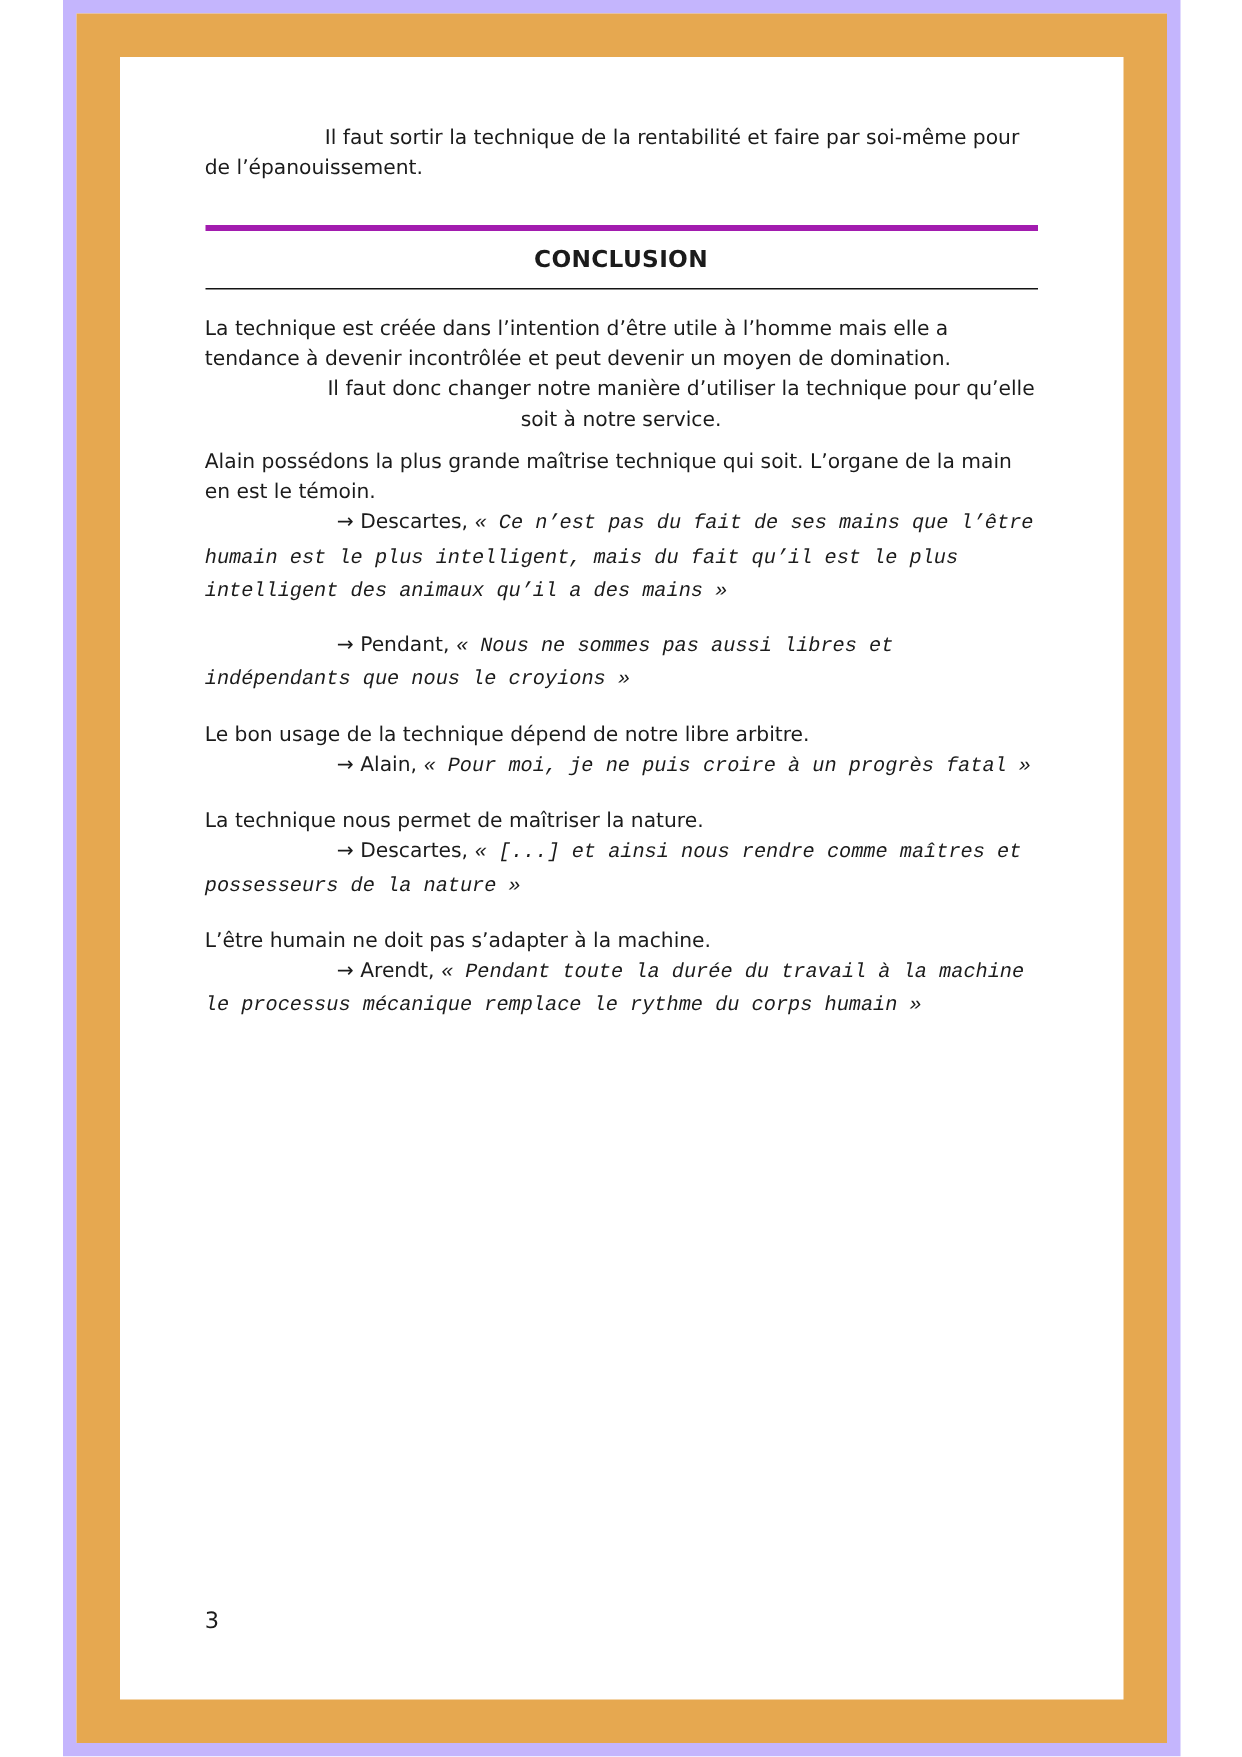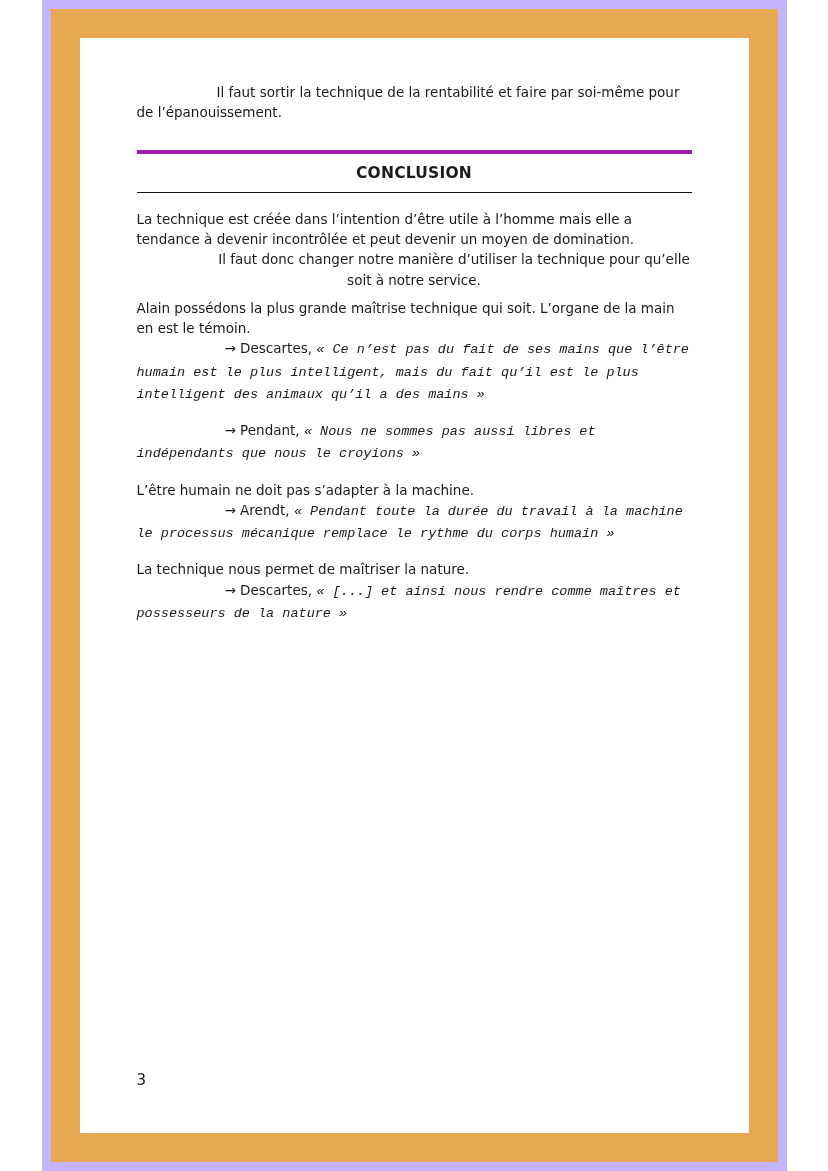--- a/index.html
+++ b/index.html
@@ -105,6 +105,14 @@
           </p>
         </div>
 
+        <div class="thesis">
+          <p class="claim">Le bon usage de la technique dépend de notre libre arbitre.</p>
+          <p class="attribution">
+            <span>→</span>
+            <span>Alain,</span>
+            <span class="quote">« Pour moi, je ne puis croire à un progrès fatal »</span>
+          </p>
+        </div>
 
 
         <div class="thesis">

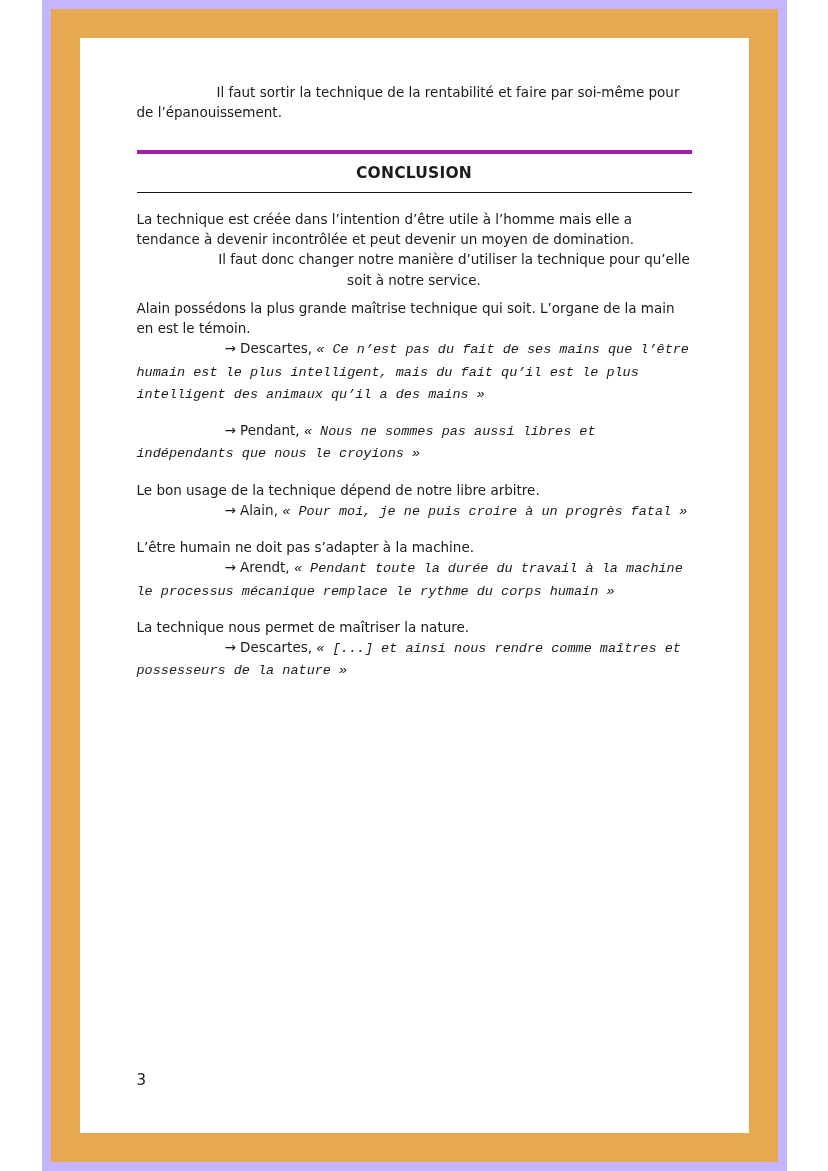--- a/index.html
+++ b/index.html
@@ -116,20 +116,20 @@
 
 
         <div class="thesis">
+          <p class="claim">La technique nous permet de maîtriser la nature.</p>
+          <p class="attribution">
+            <span>→</span>
+            <span>Descartes,</span>
+            <span class="quote">« [...] et ainsi nous rendre comme maîtres et possesseurs de la nature »</span>
+          </p>
+        </div>
+
+        <div class="thesis">
           <p class="claim">L’être humain ne doit pas s’adapter à la machine.</p>
           <p class="attribution">
             <span>→</span>
             <span>Arendt,</span>
             <span class="quote">« Pendant toute la durée du travail à la machine le processus mécanique remplace le rythme du corps humain »</span>
-          </p>
-        </div>
-
-        <div class="thesis">
-          <p class="claim">La technique nous permet de maîtriser la nature.</p>
-          <p class="attribution">
-            <span>→</span>
-            <span>Descartes,</span>
-            <span class="quote">« [...] et ainsi nous rendre comme maîtres et possesseurs de la nature »</span>
           </p>
         </div>
 

